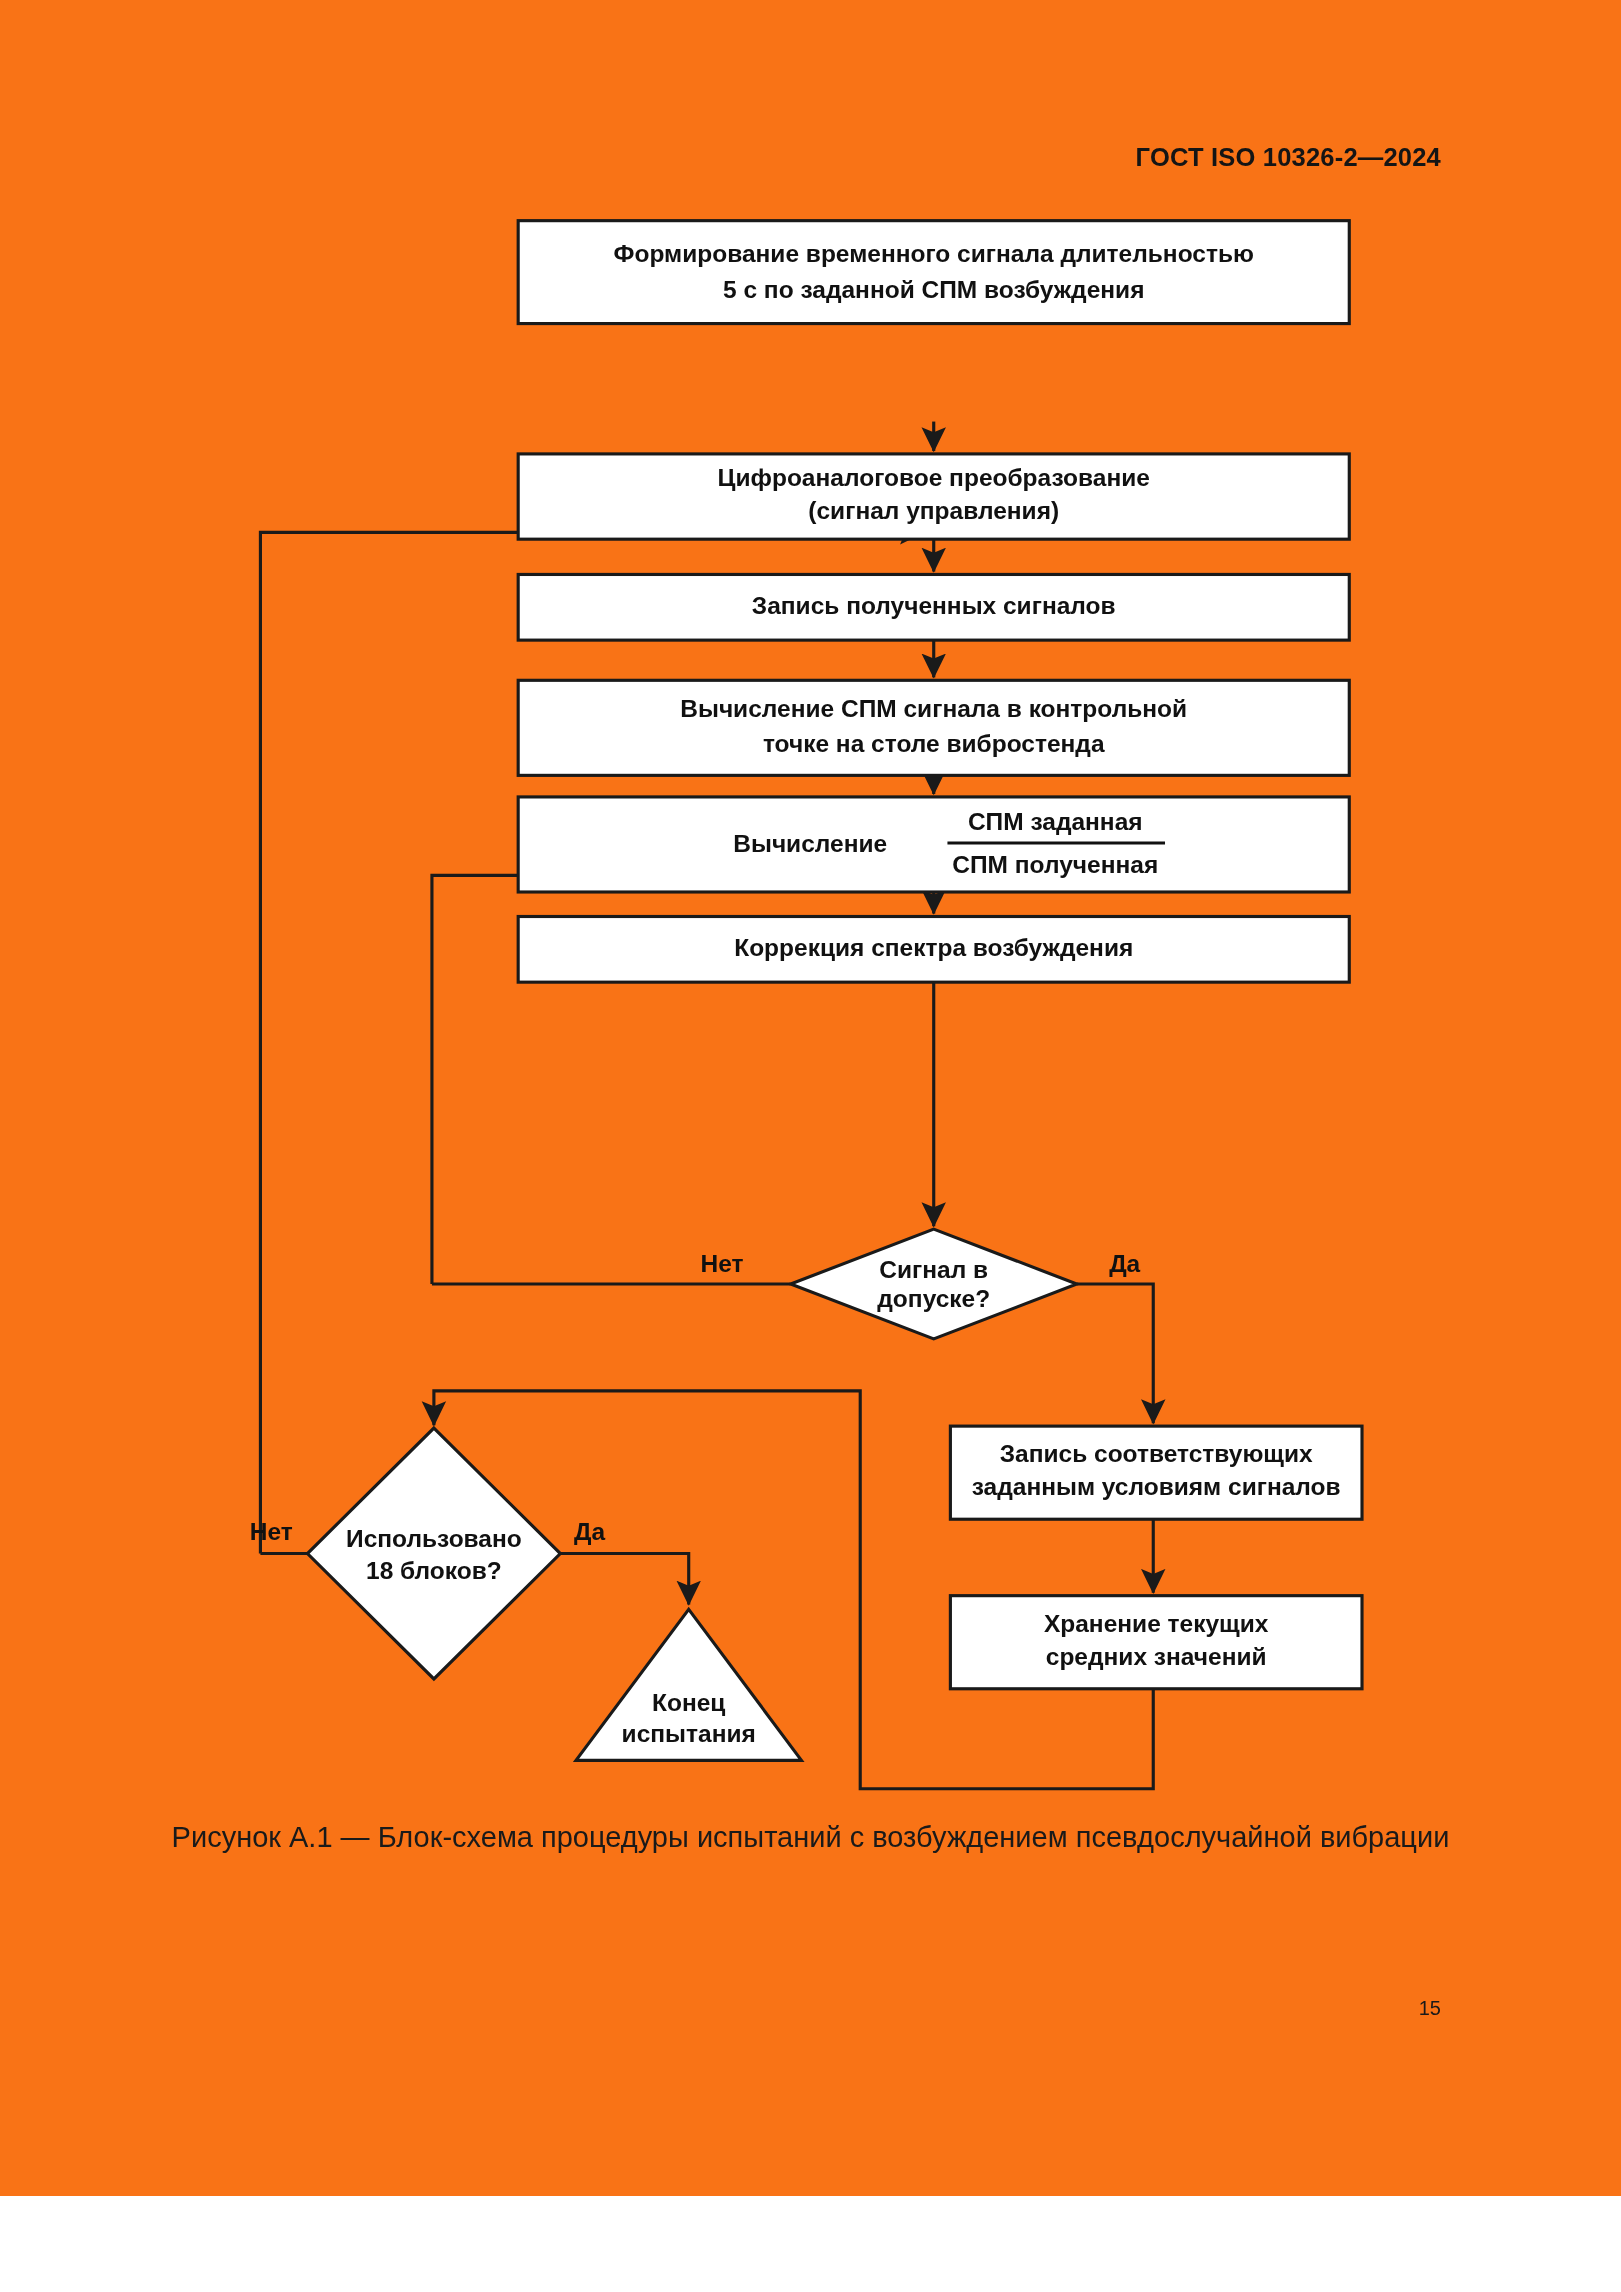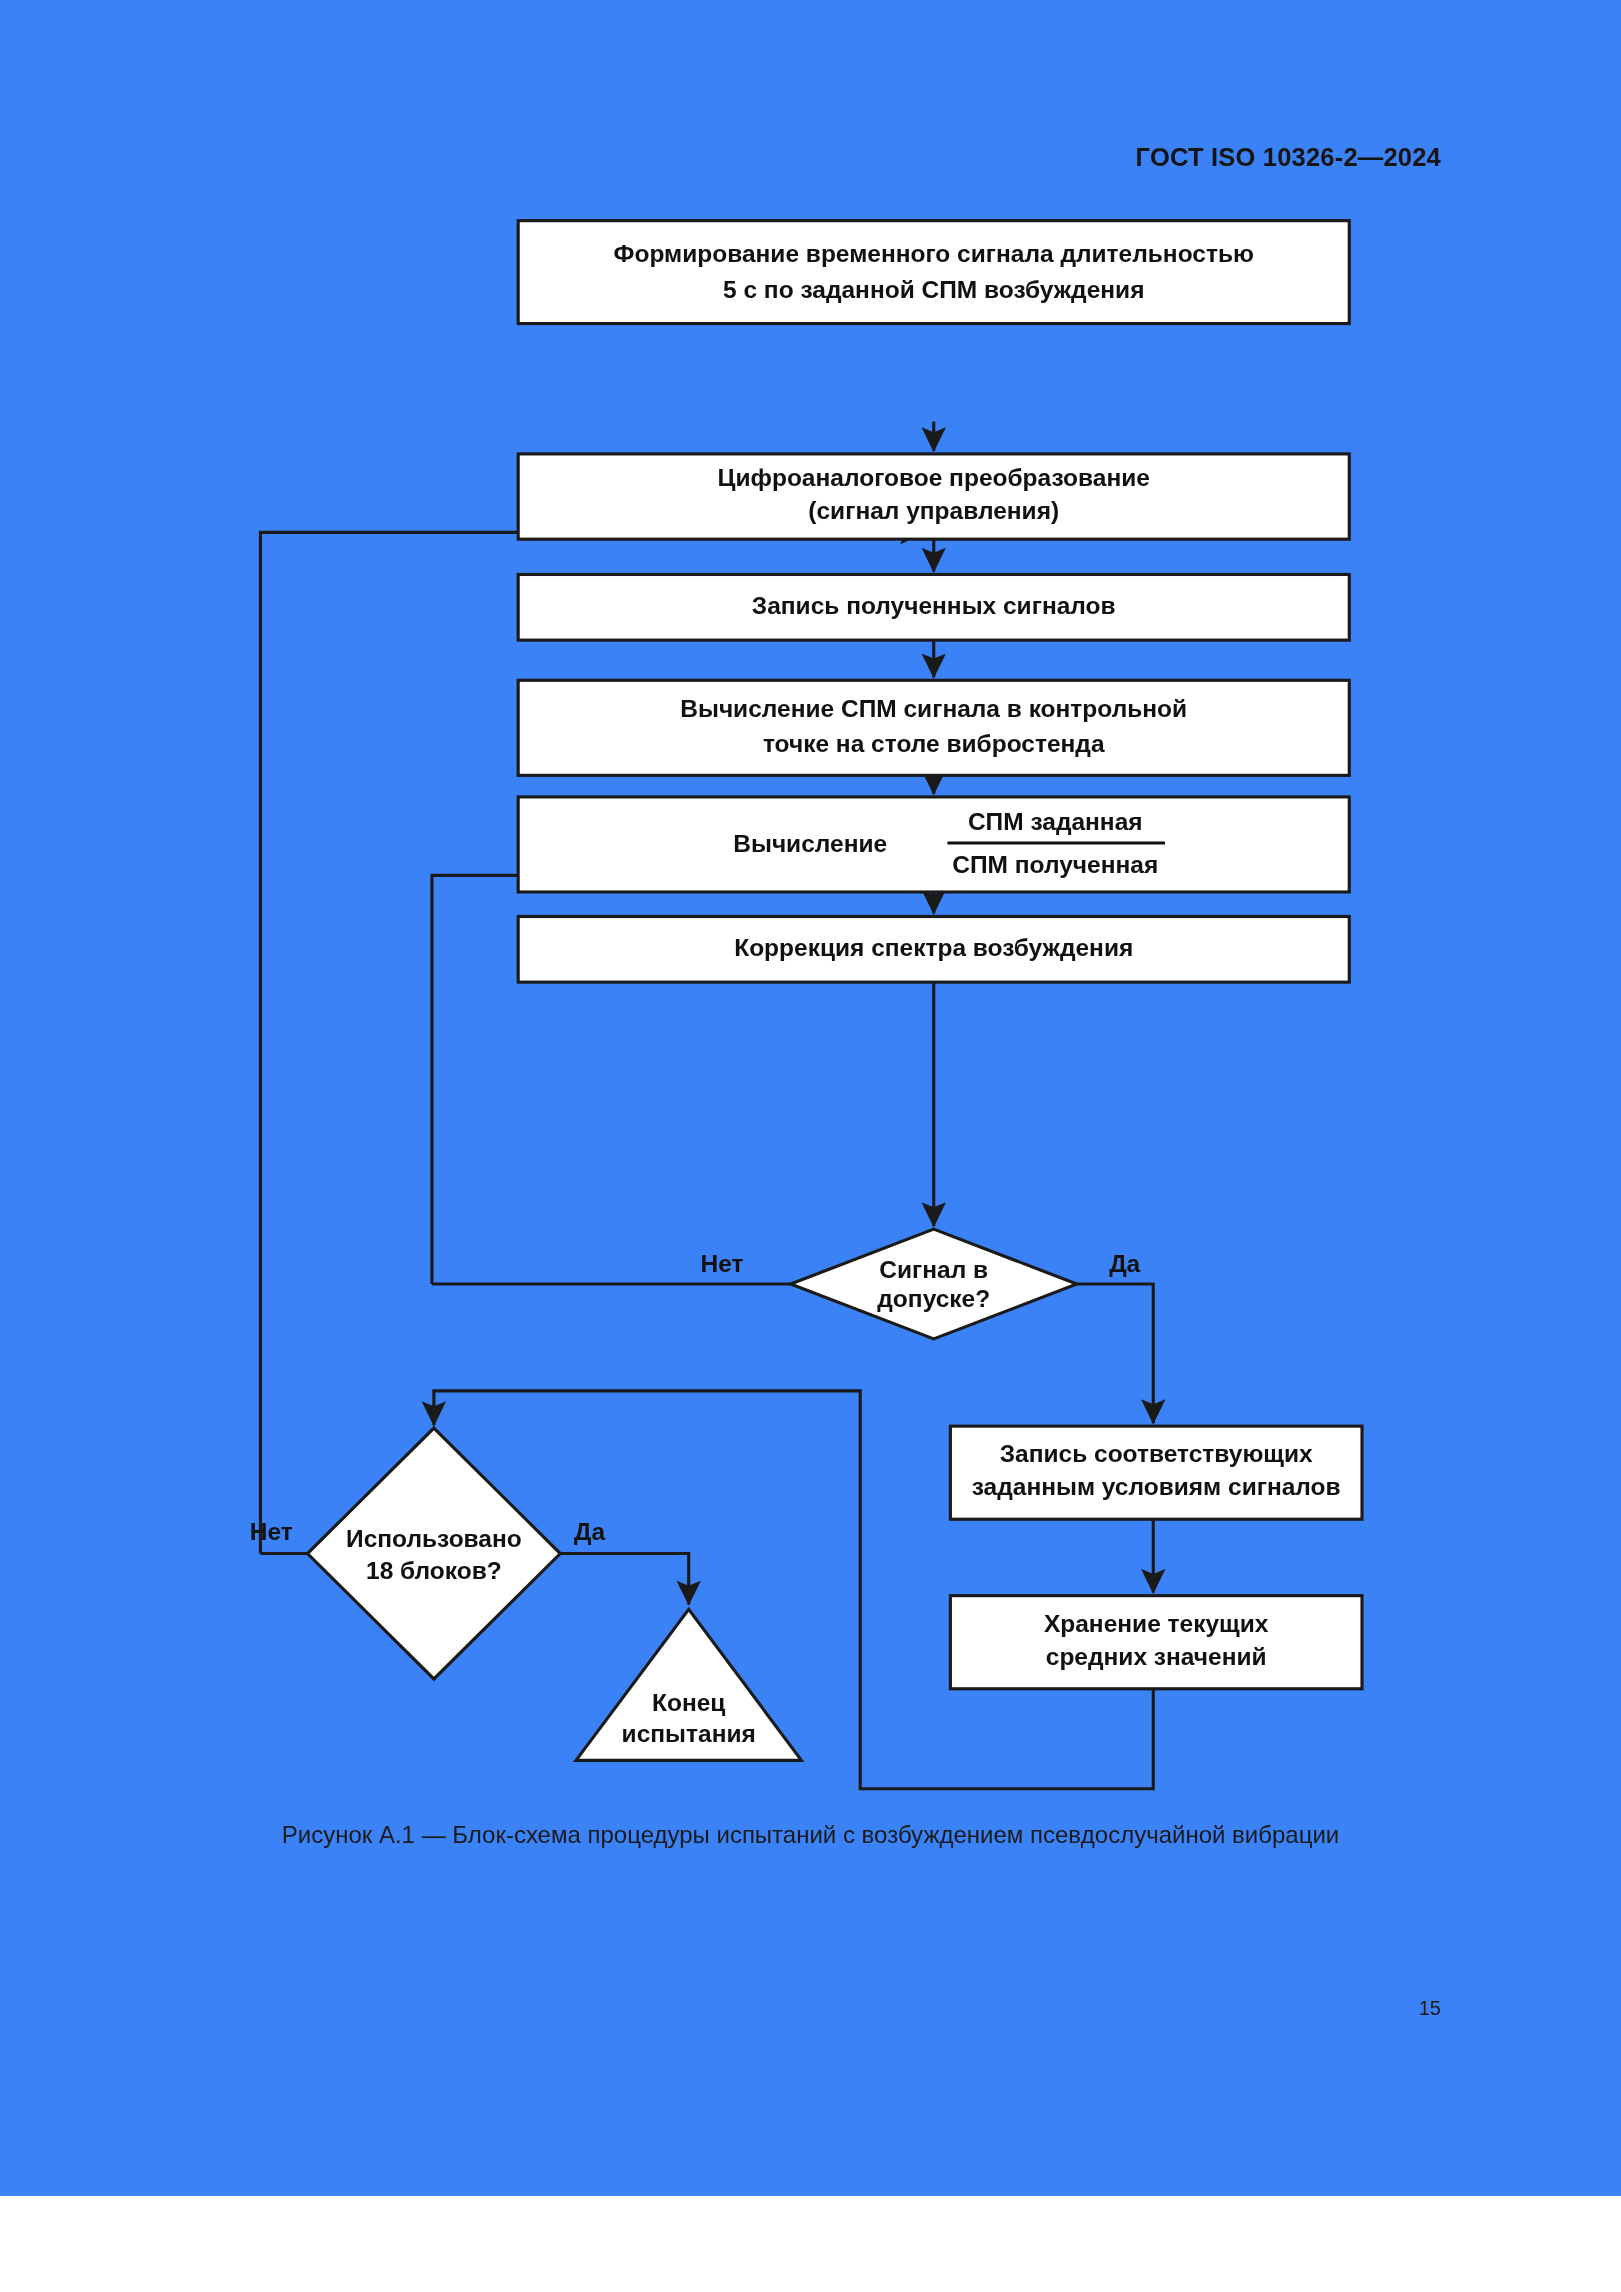--- a/index.html
+++ b/index.html
@@ -16,7 +16,7 @@
     position: relative;
     width: 1621px;
     height: 2196px;
-    background: #3b82f6;
+    background: #f97316;
     overflow: hidden;
   }
   .std-header {

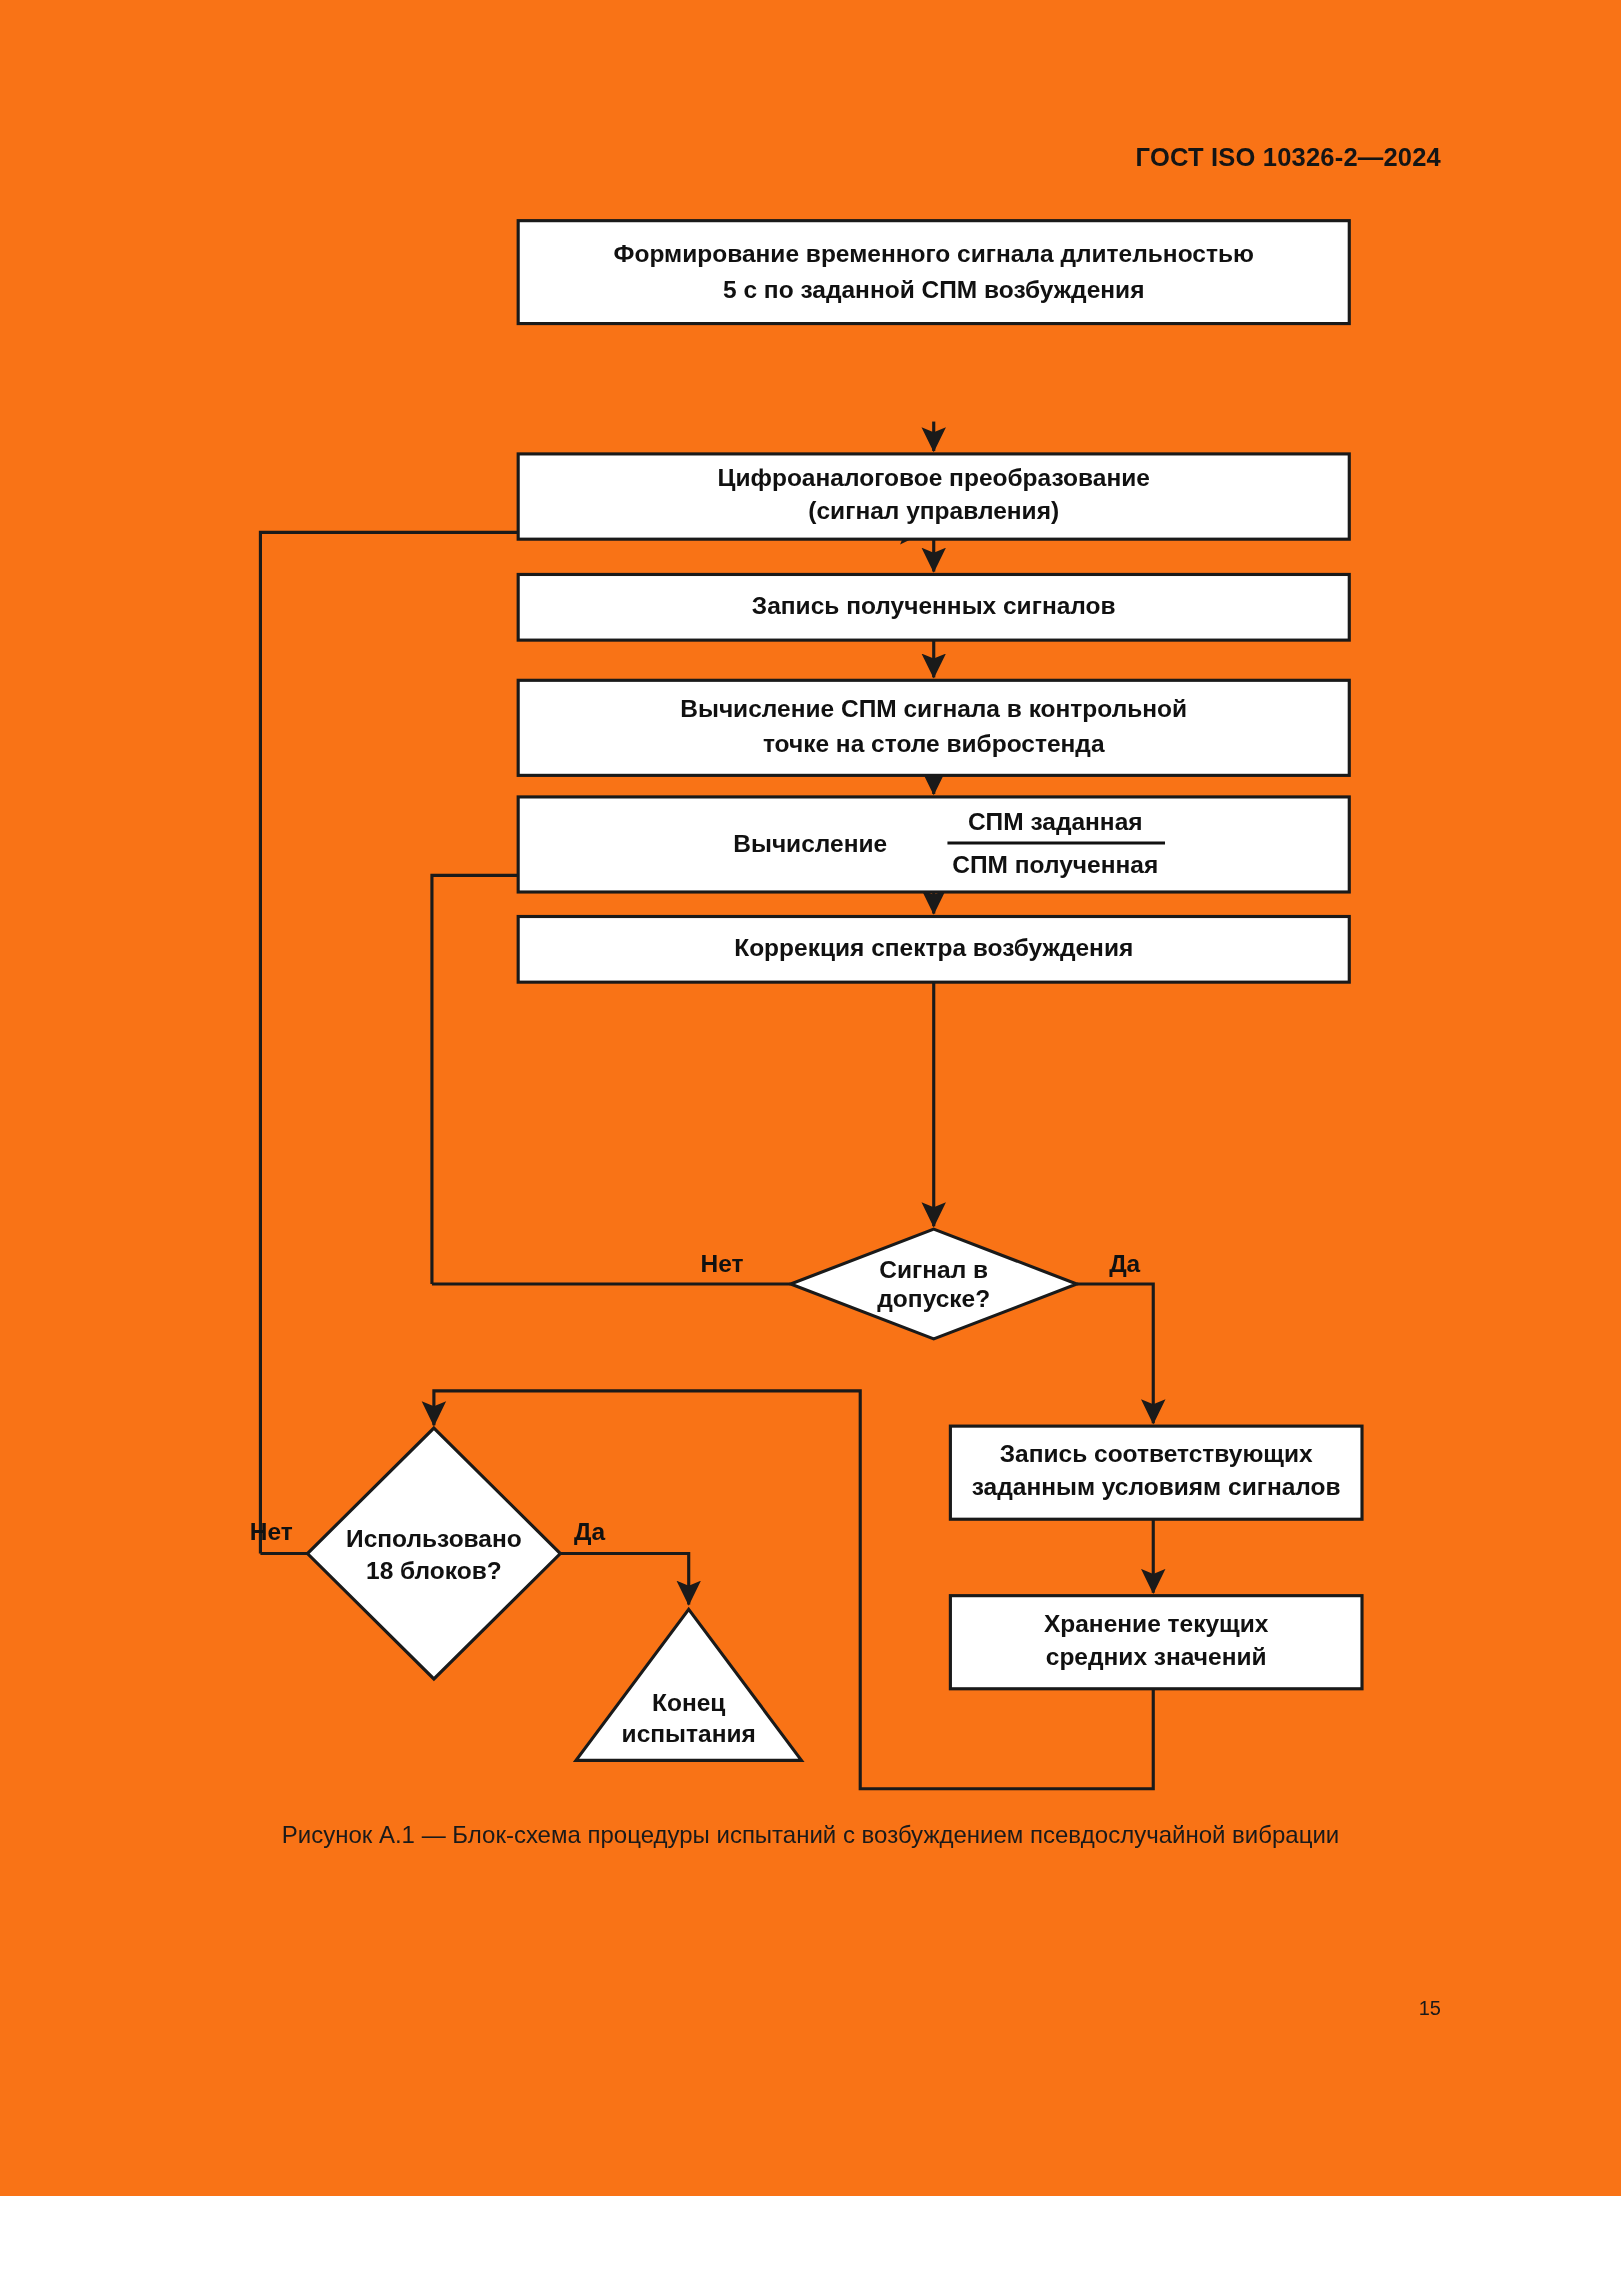--- a/index.html
+++ b/index.html
@@ -85,7 +85,7 @@
     left: 0;
     width: 1621px;
     text-align: center;
-    font-size: 24px;
+    font-size: 29px;
     color: #1a1a1a;
   }
   .page-number {

